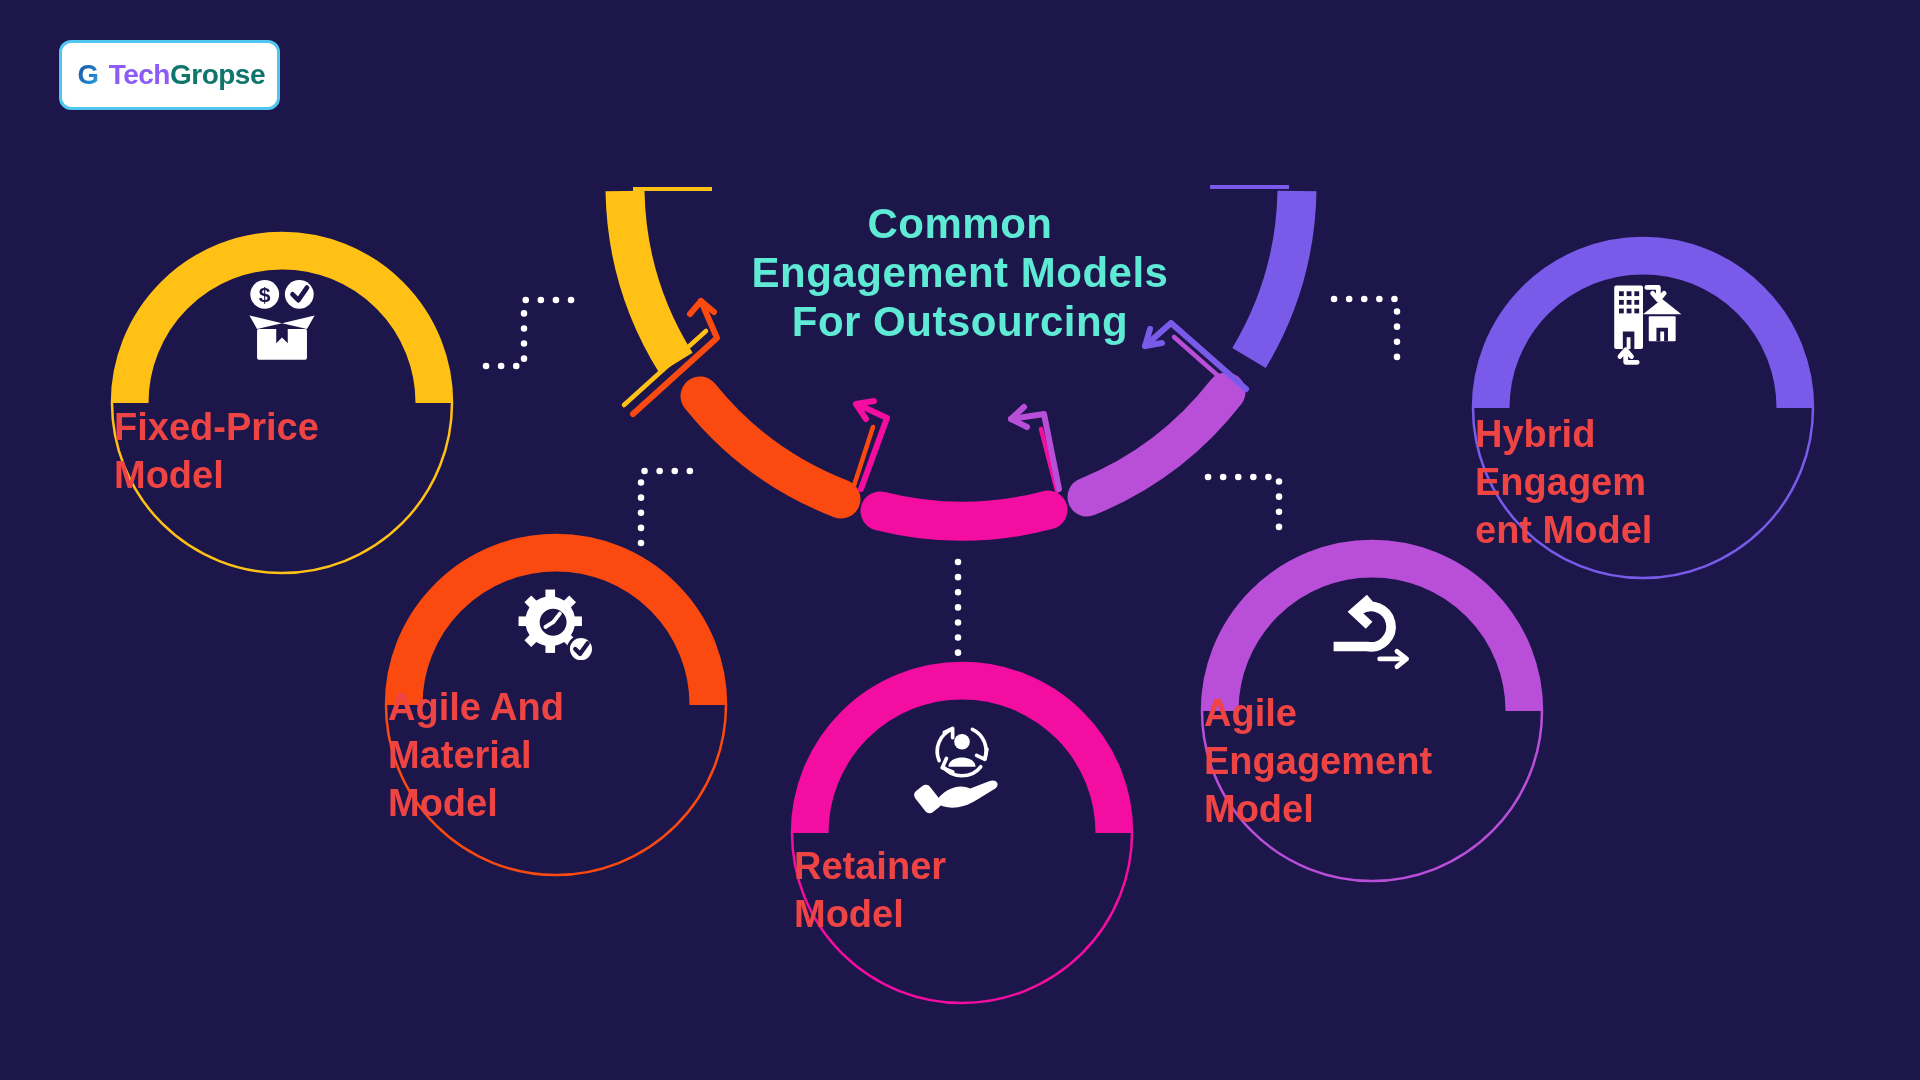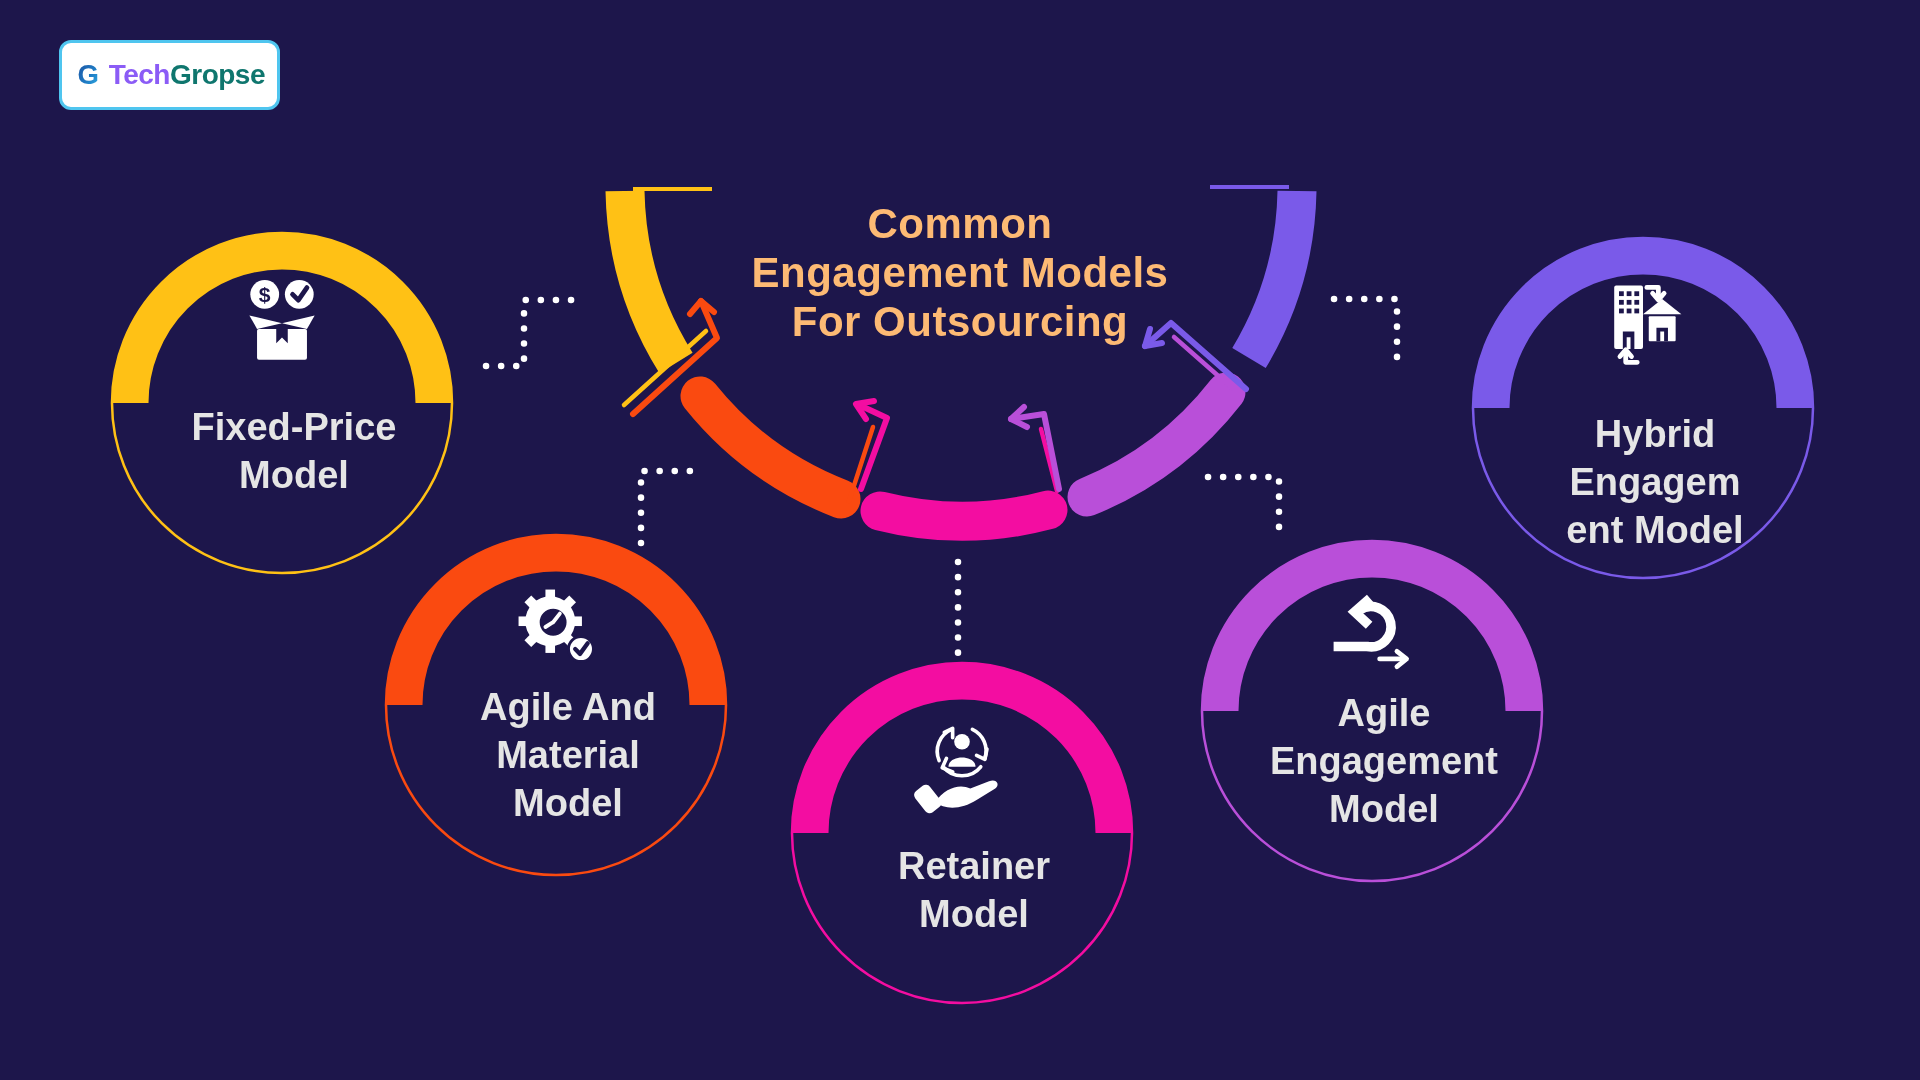--- a/index.html
+++ b/index.html
@@ -9,7 +9,7 @@
 
   
   .title{position:absolute;left:660px;top:199px;width:600px;text-align:center;
-         color:#fdba74;font-weight:bold;font-size:42px;line-height:49px;letter-spacing:.5px;}
+         color:#5eead4;font-weight:bold;font-size:42px;line-height:49px;letter-spacing:.5px;}
 
   
   .logo-card{position:absolute;left:59px;top:40px;width:221px;height:70px;background:#FFFFFF;

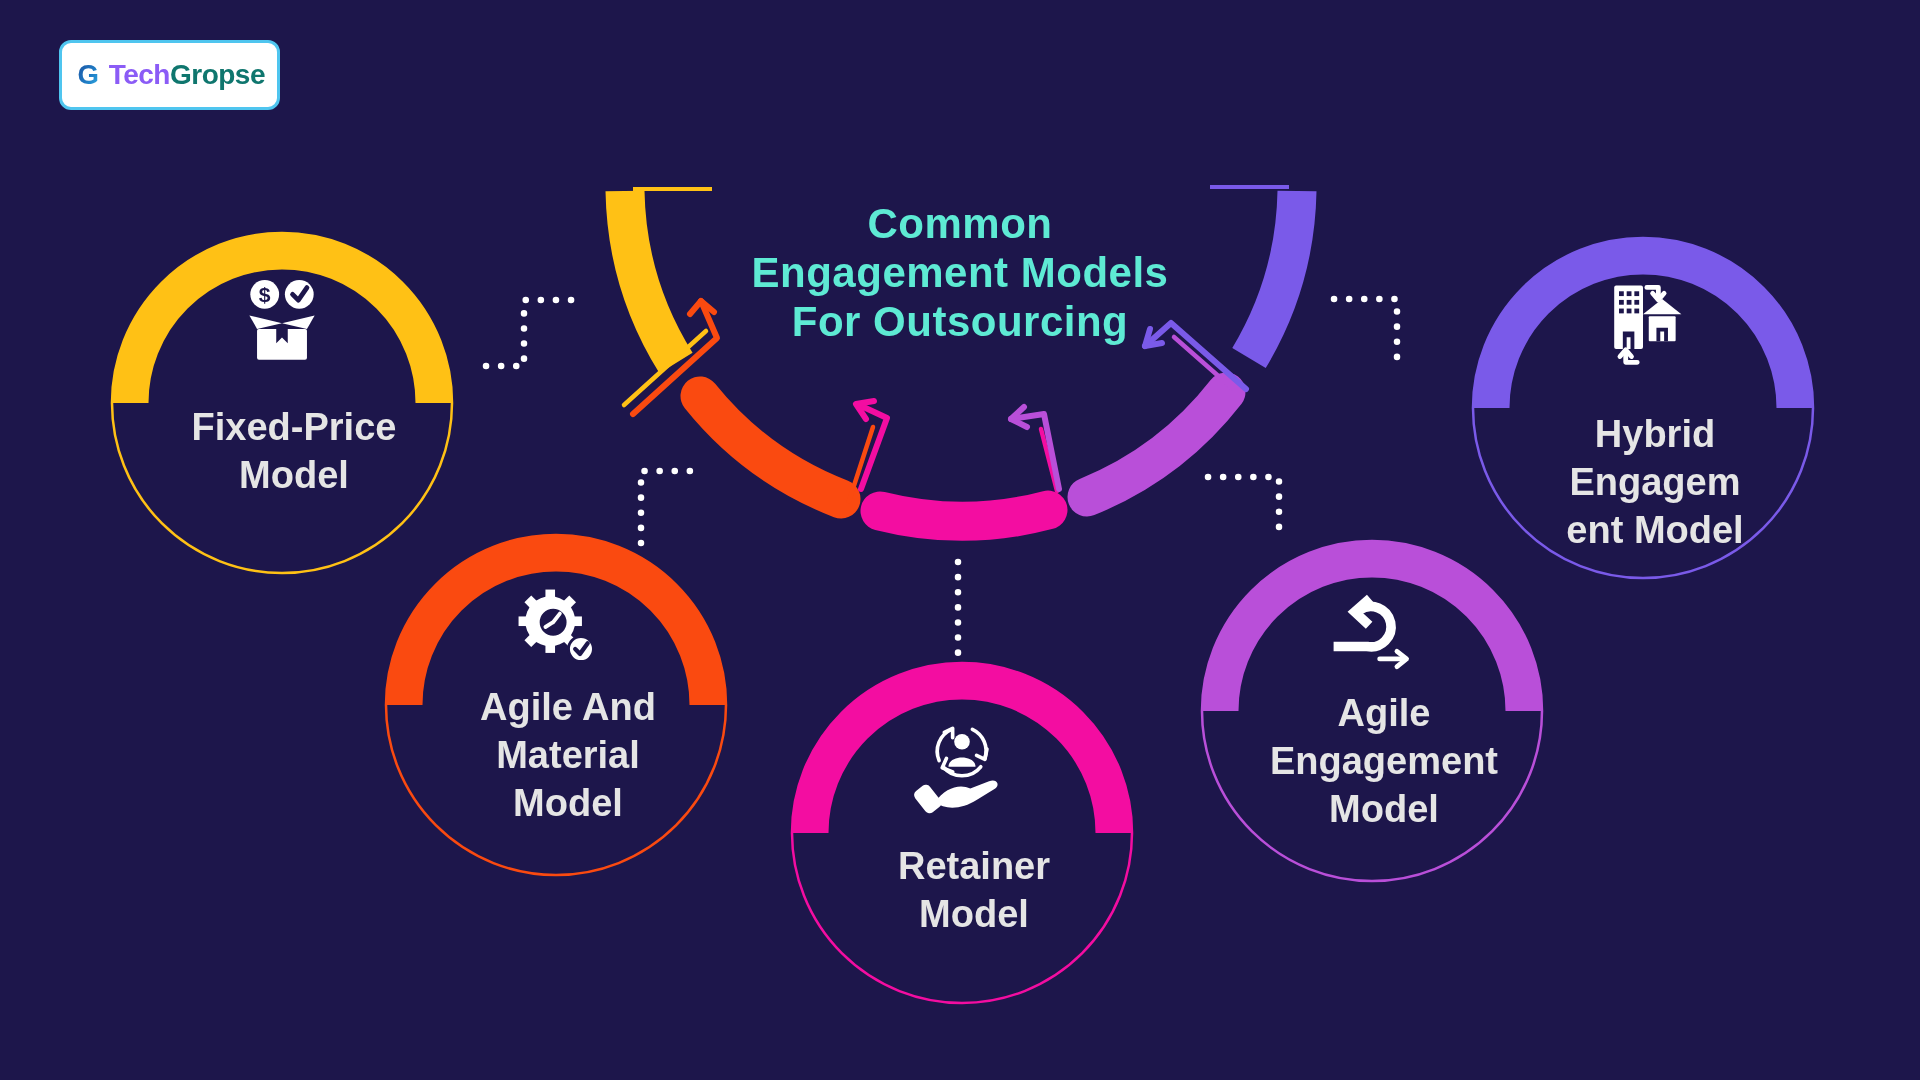--- a/index.html
+++ b/index.html
@@ -25,7 +25,7 @@
   .ring-thin{fill:none;stroke-width:2.5;}
   .ring-band{fill:none;stroke-width:37;}
   .icon{position:absolute;left:50%;transform:translateX(-50%);}
-  .label{position:absolute;left:12px;width:344px;text-align:center;color:#e5e5e5;
+  .label{position:absolute;left:4px;width:344px;color:#ef4444;
          font-weight:bold;font-size:38px;line-height:48px;}
 </style>
 </head>

